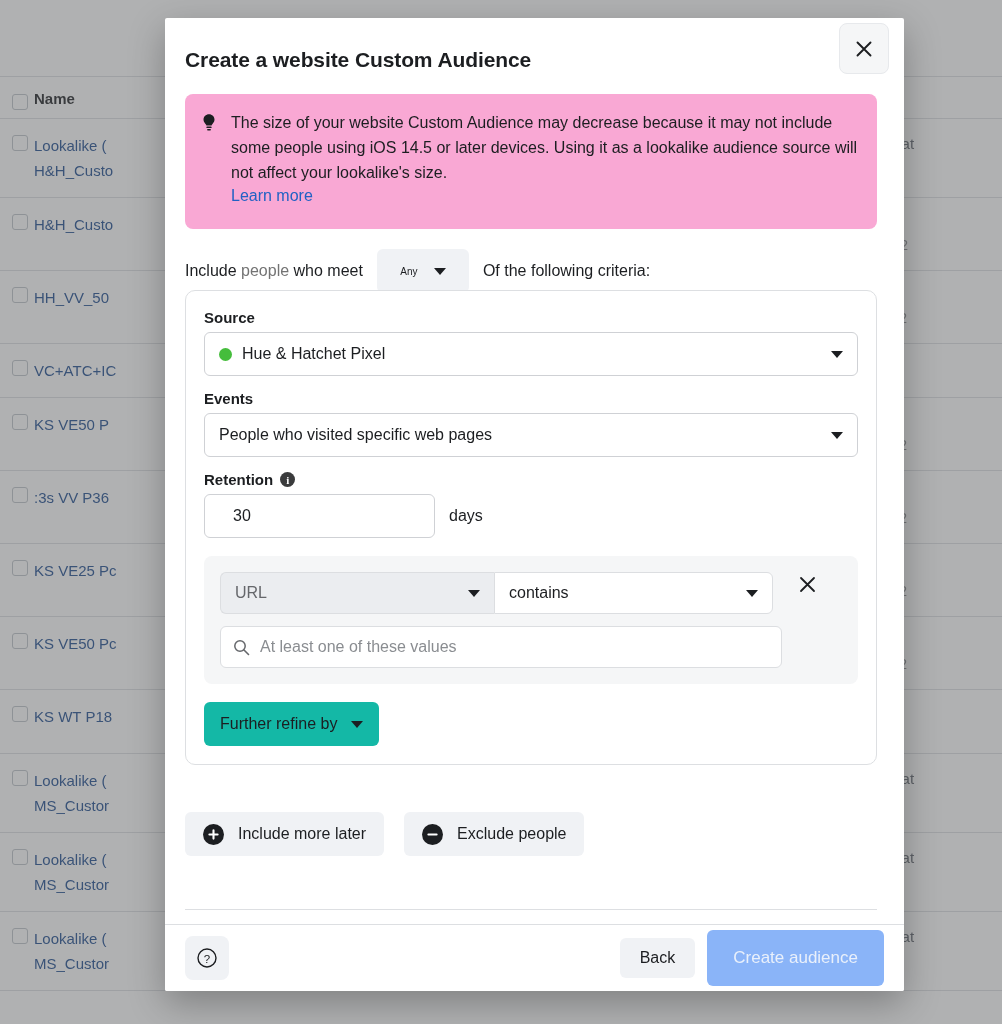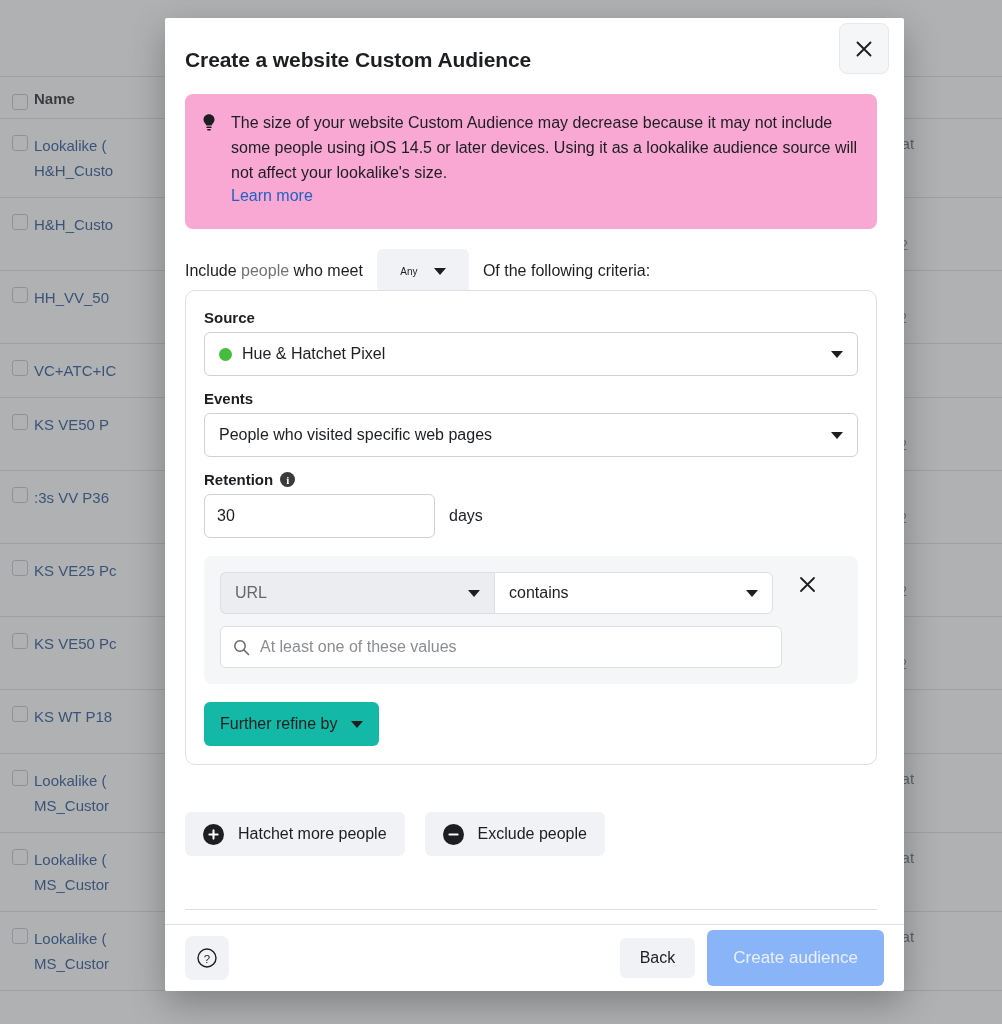--- a/index.html
+++ b/index.html
@@ -193,7 +193,7 @@
   .retention-input {
     width: 231px; height: 44px;
     border: 1px solid #cfd1d5; border-radius: 6px;
-    padding: 0 12px;
+    padding: 0 28px;
     font-size: 16px; color: #1c1e21;
     font-family: "Liberation Sans", sans-serif;
     background: #fff;

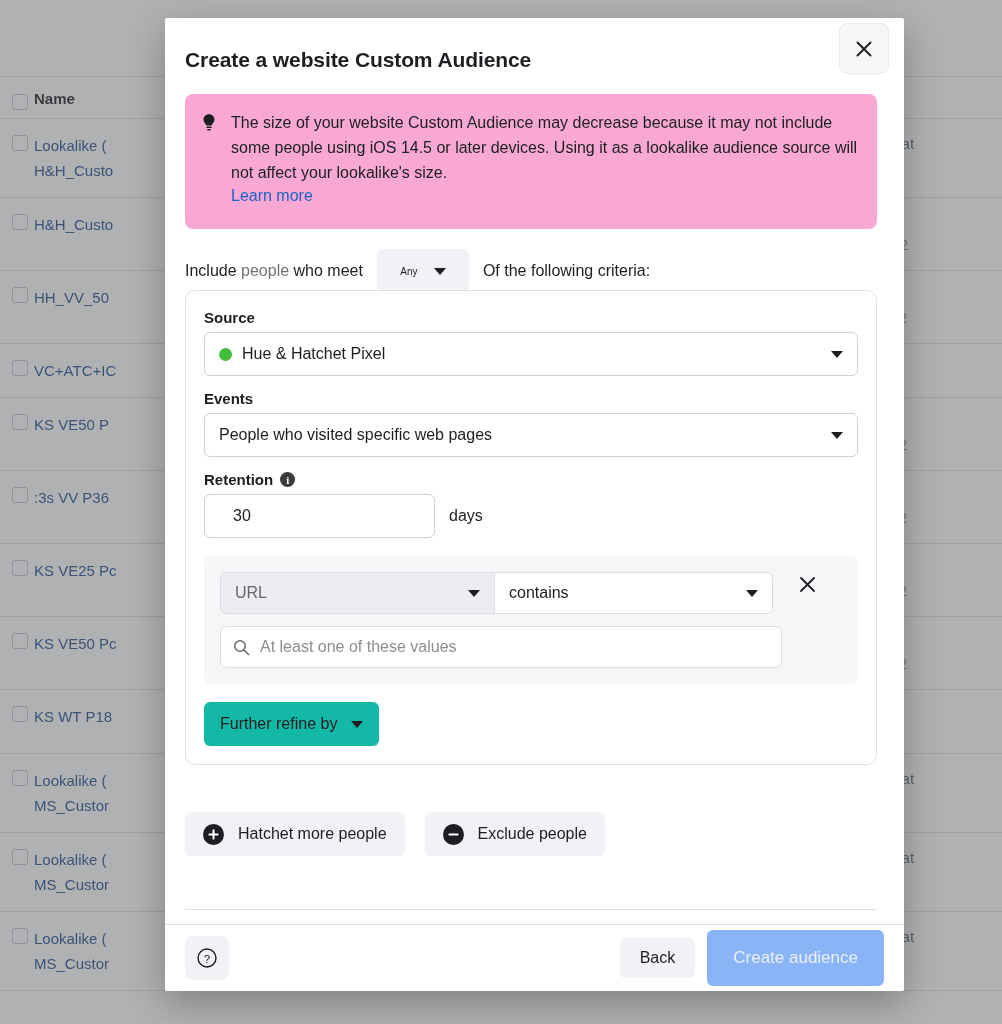--- a/index.html
+++ b/index.html
@@ -636,7 +636,7 @@
             <path d="M6.5 2.4 V10.6 M2.4 6.5 H10.6" stroke="#ffffff" stroke-width="2.1" stroke-linecap="round"></path>
           </svg>
         </span>
-        <span>Hatchet more people</span>
+        <span>Include more later</span>
       </div>
       <div class="pill-btn">
         <span class="circ-icon">

